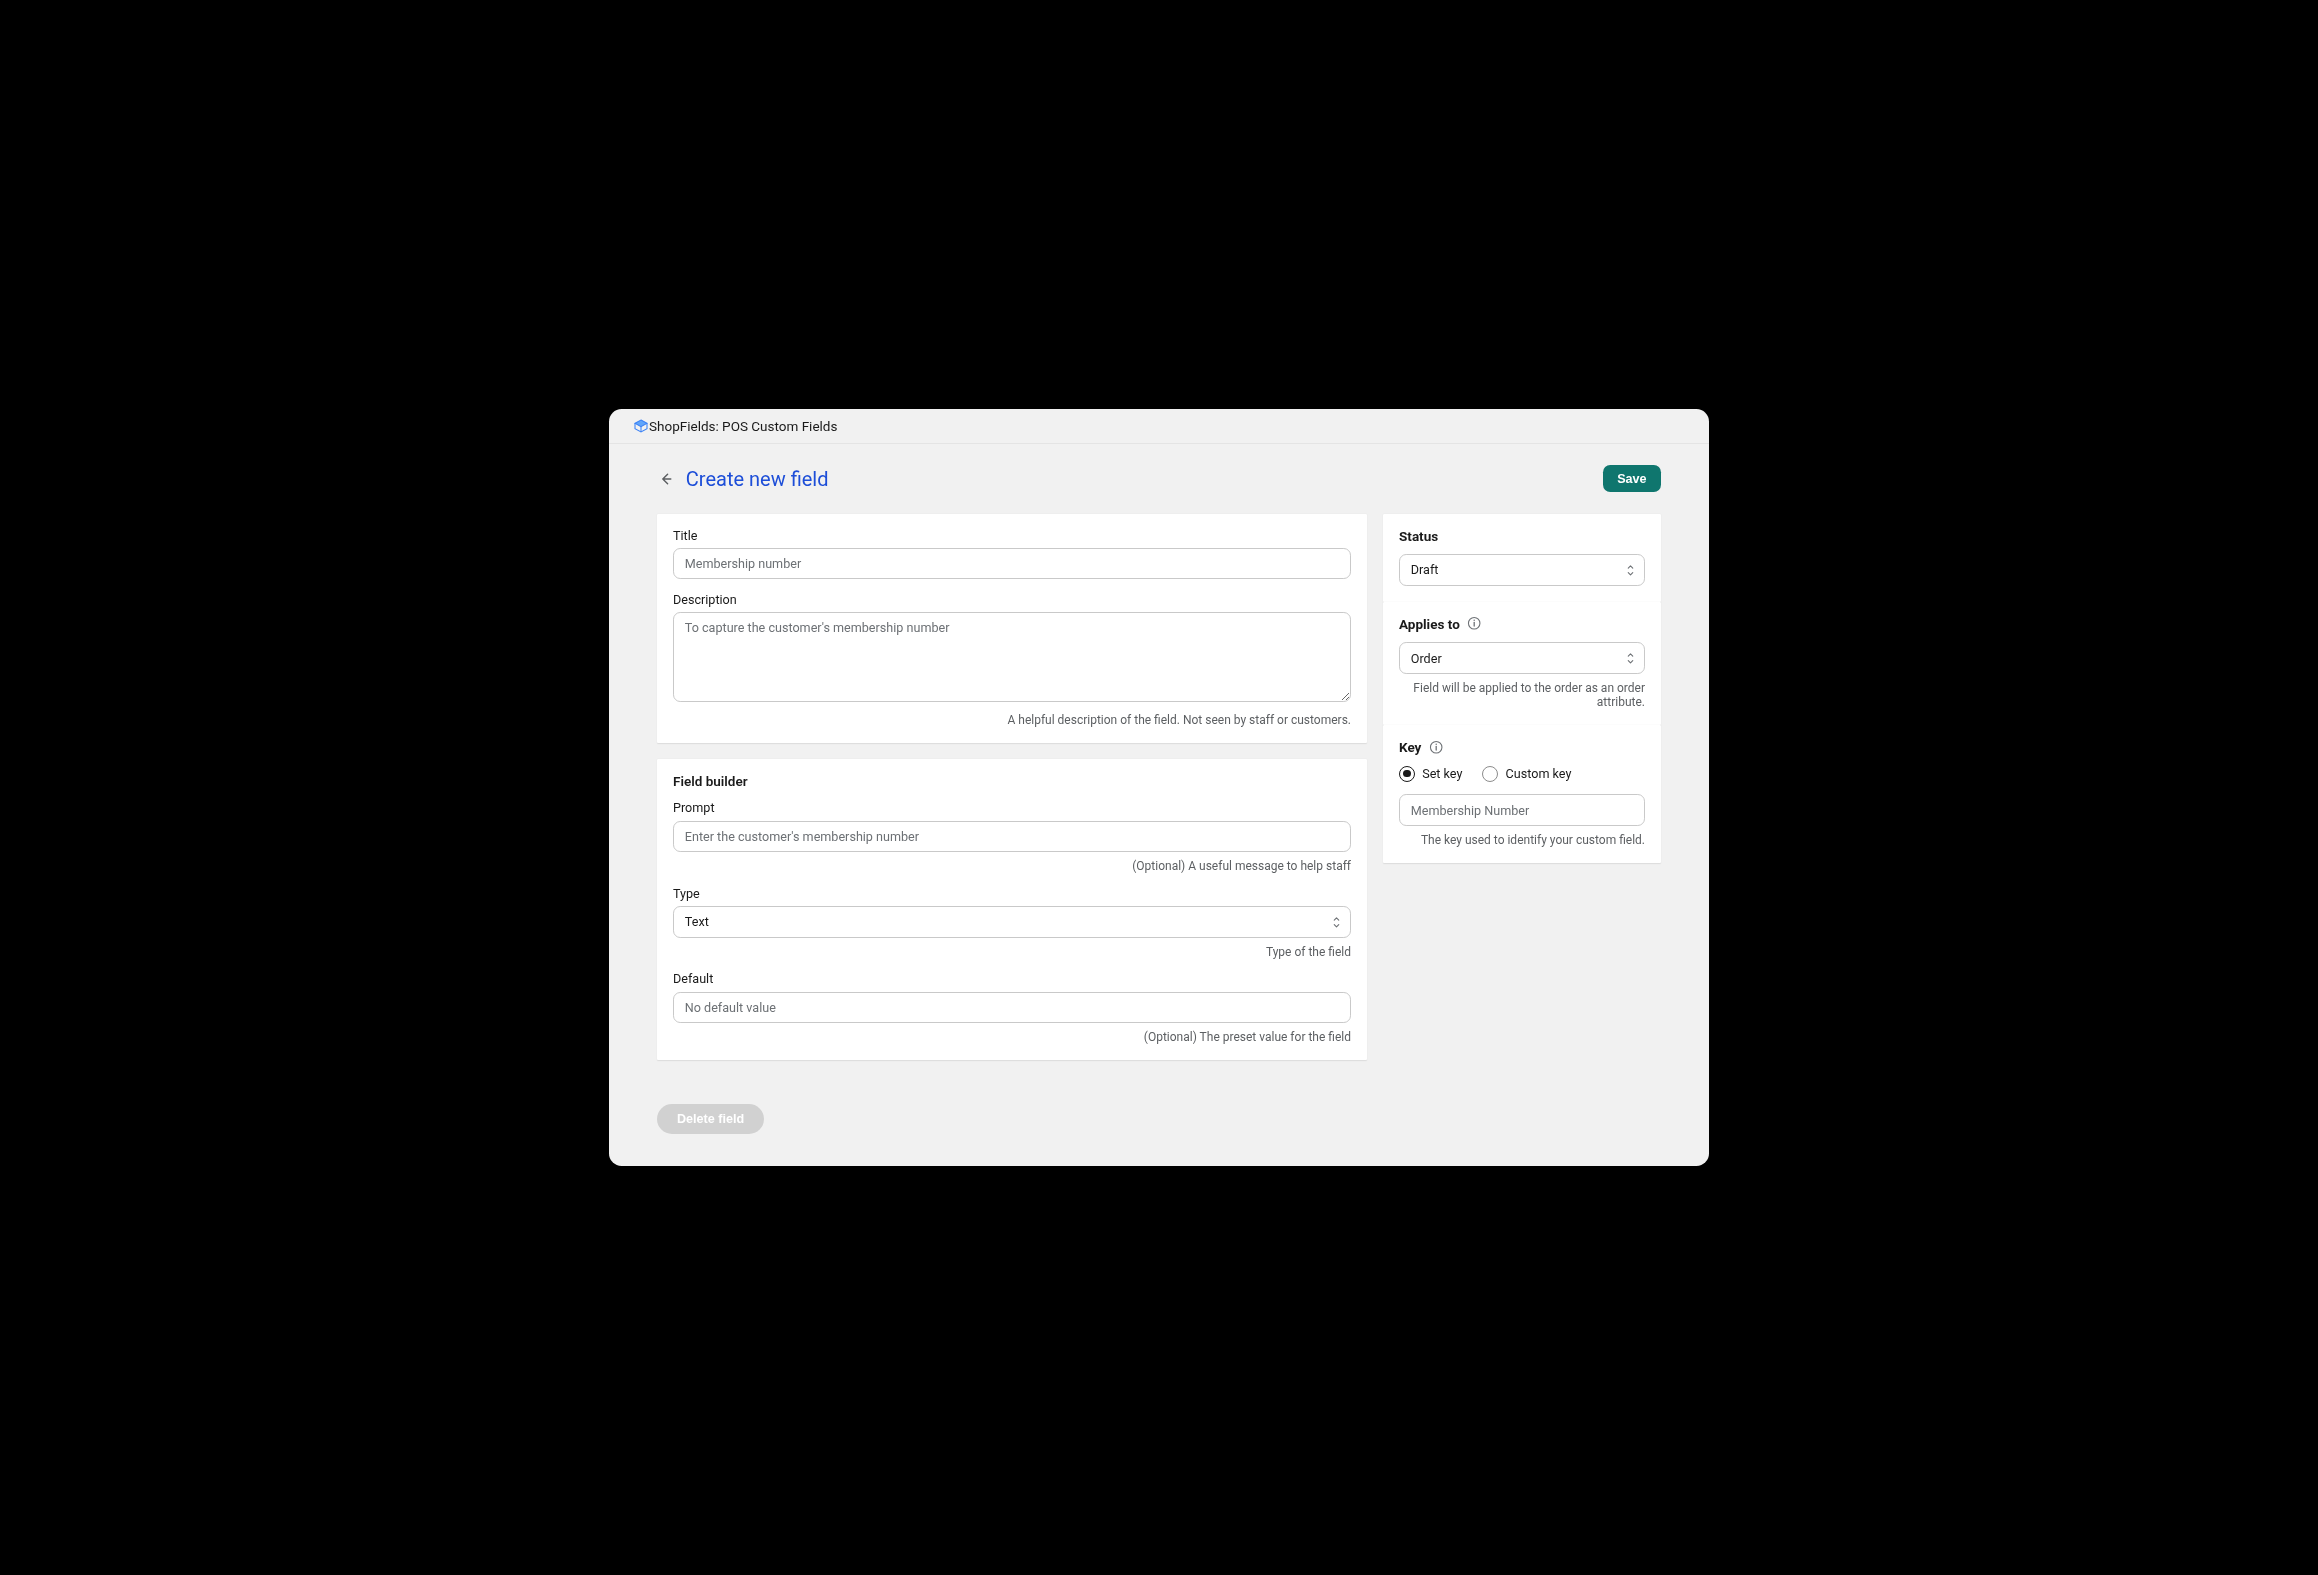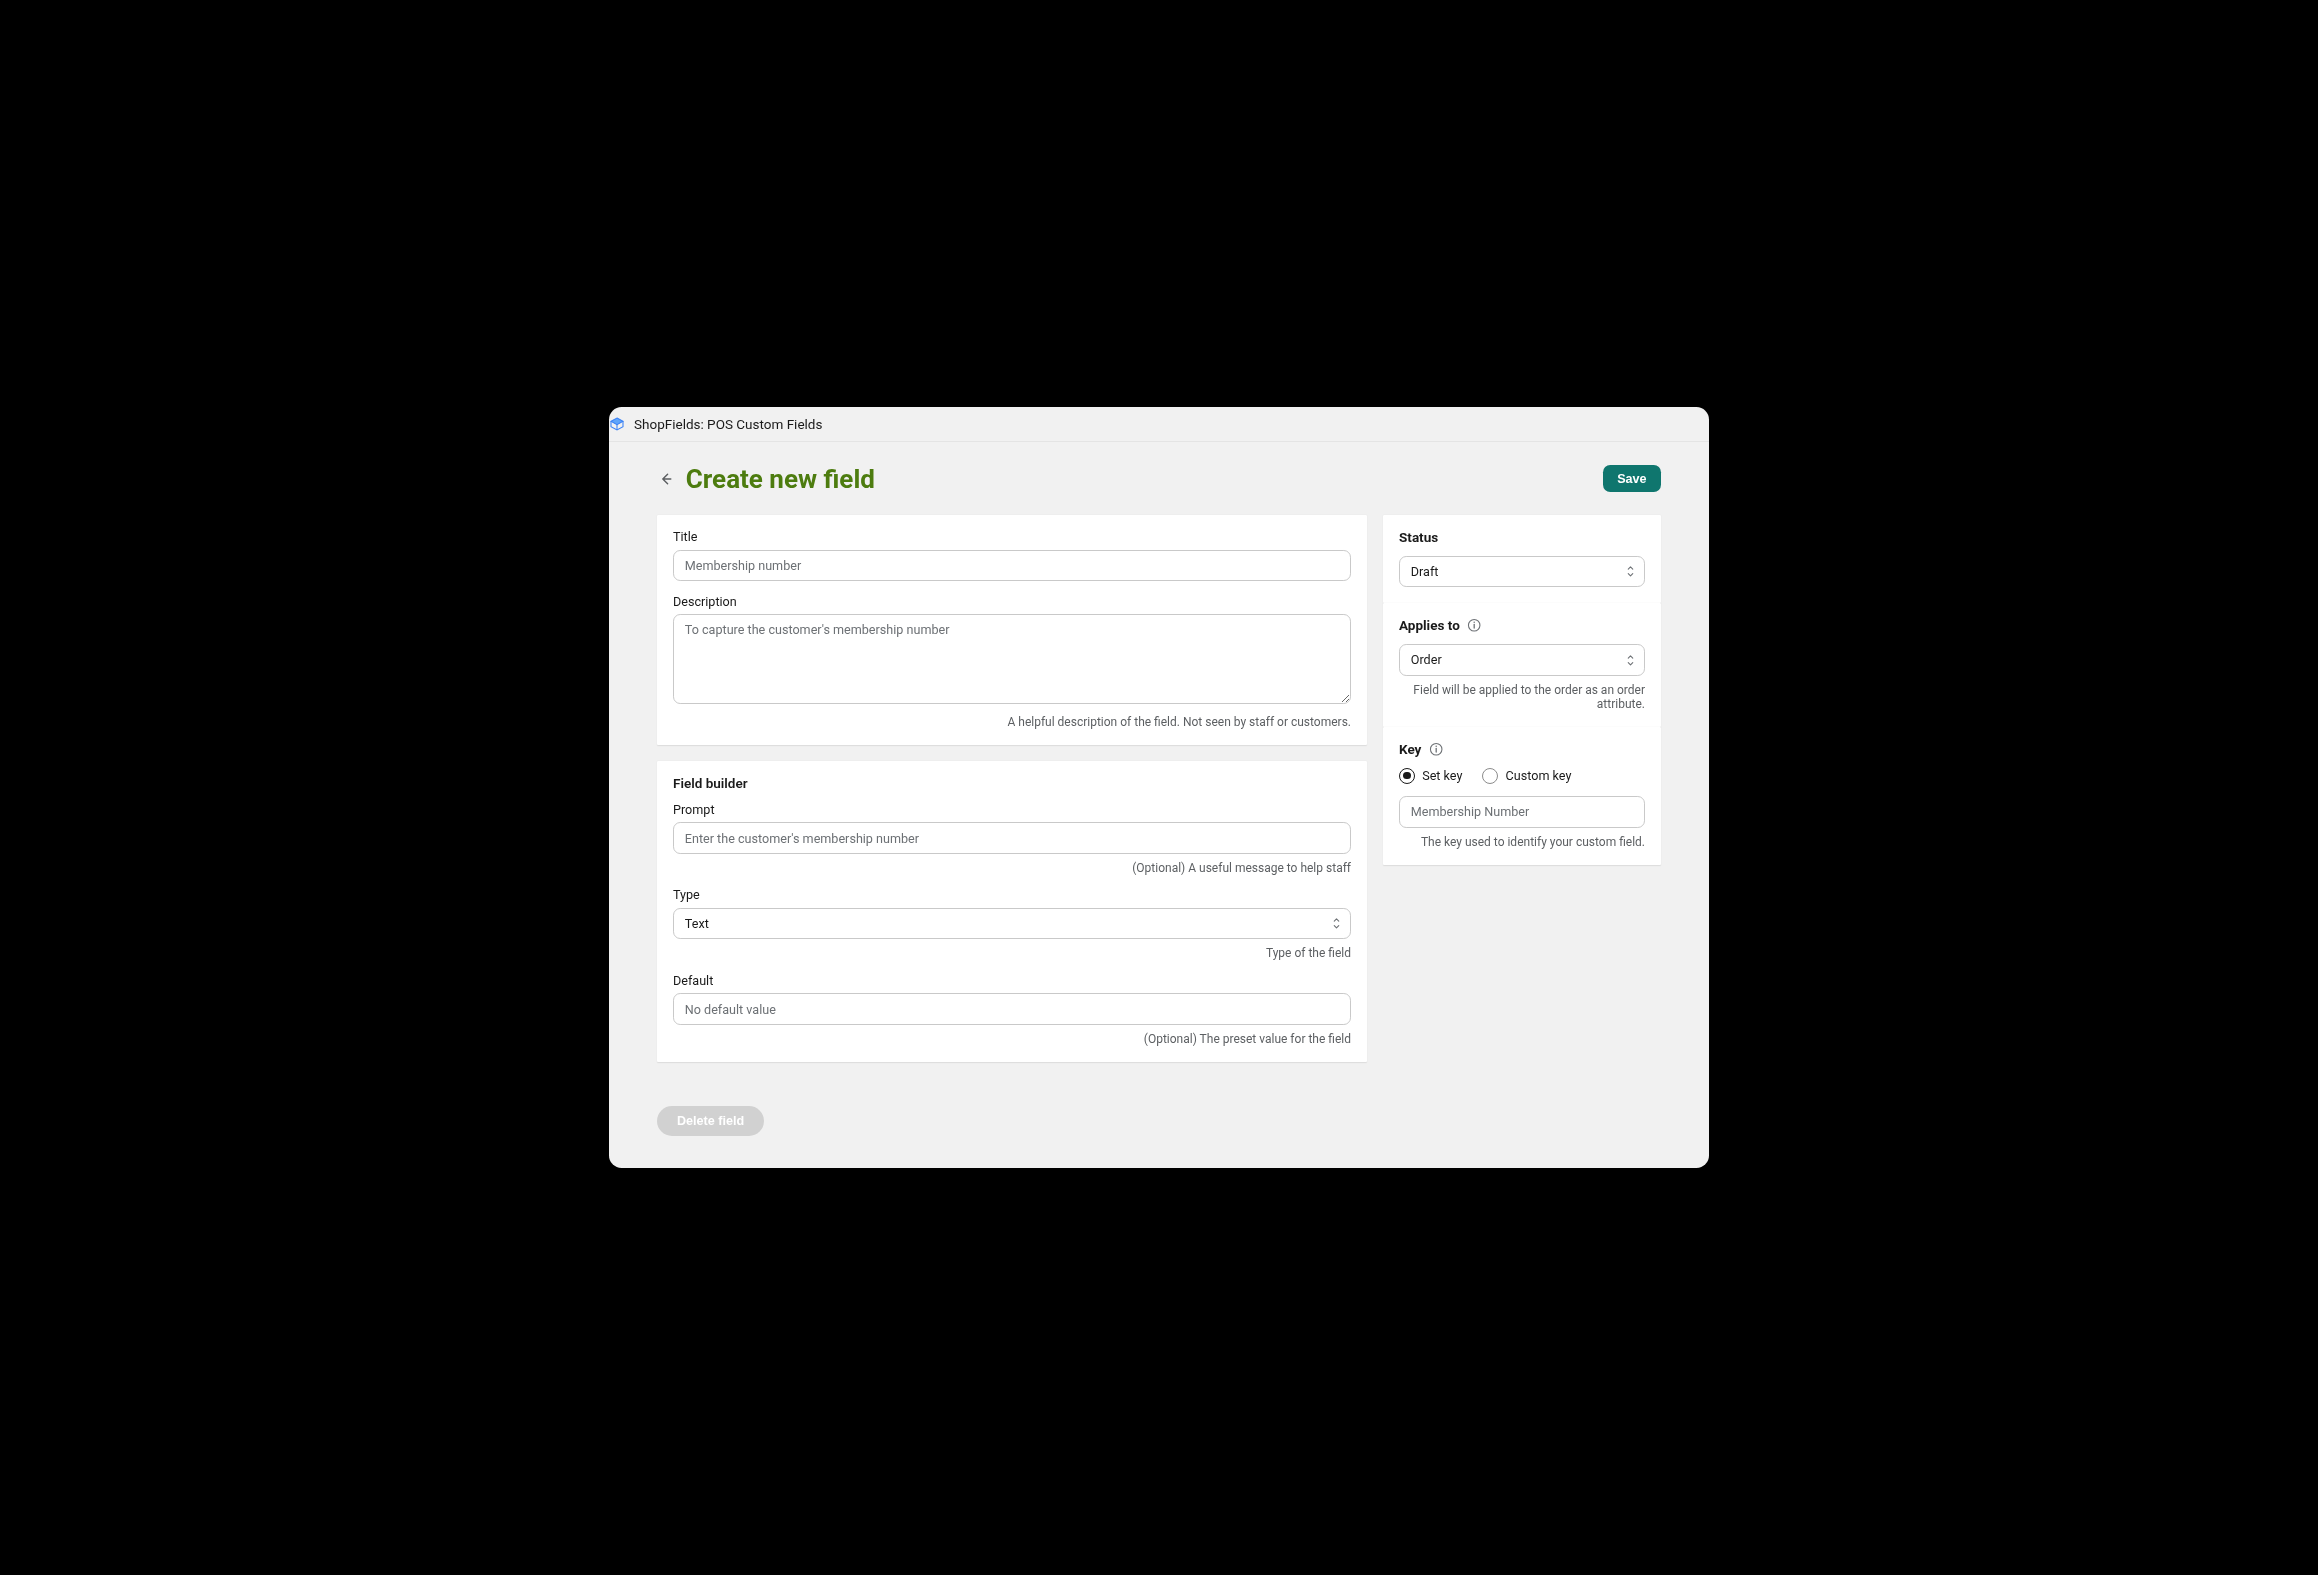--- a/index.html
+++ b/index.html
@@ -23,8 +23,7 @@
     .titlebar {
       display: flex;
       align-items: flex-end;
-      gap: 9px;
-      padding: 9px 0;
+      padding: 9px 24px;
       border-bottom: 0.9px solid #e4e4e4;
     }
     .app-icon {

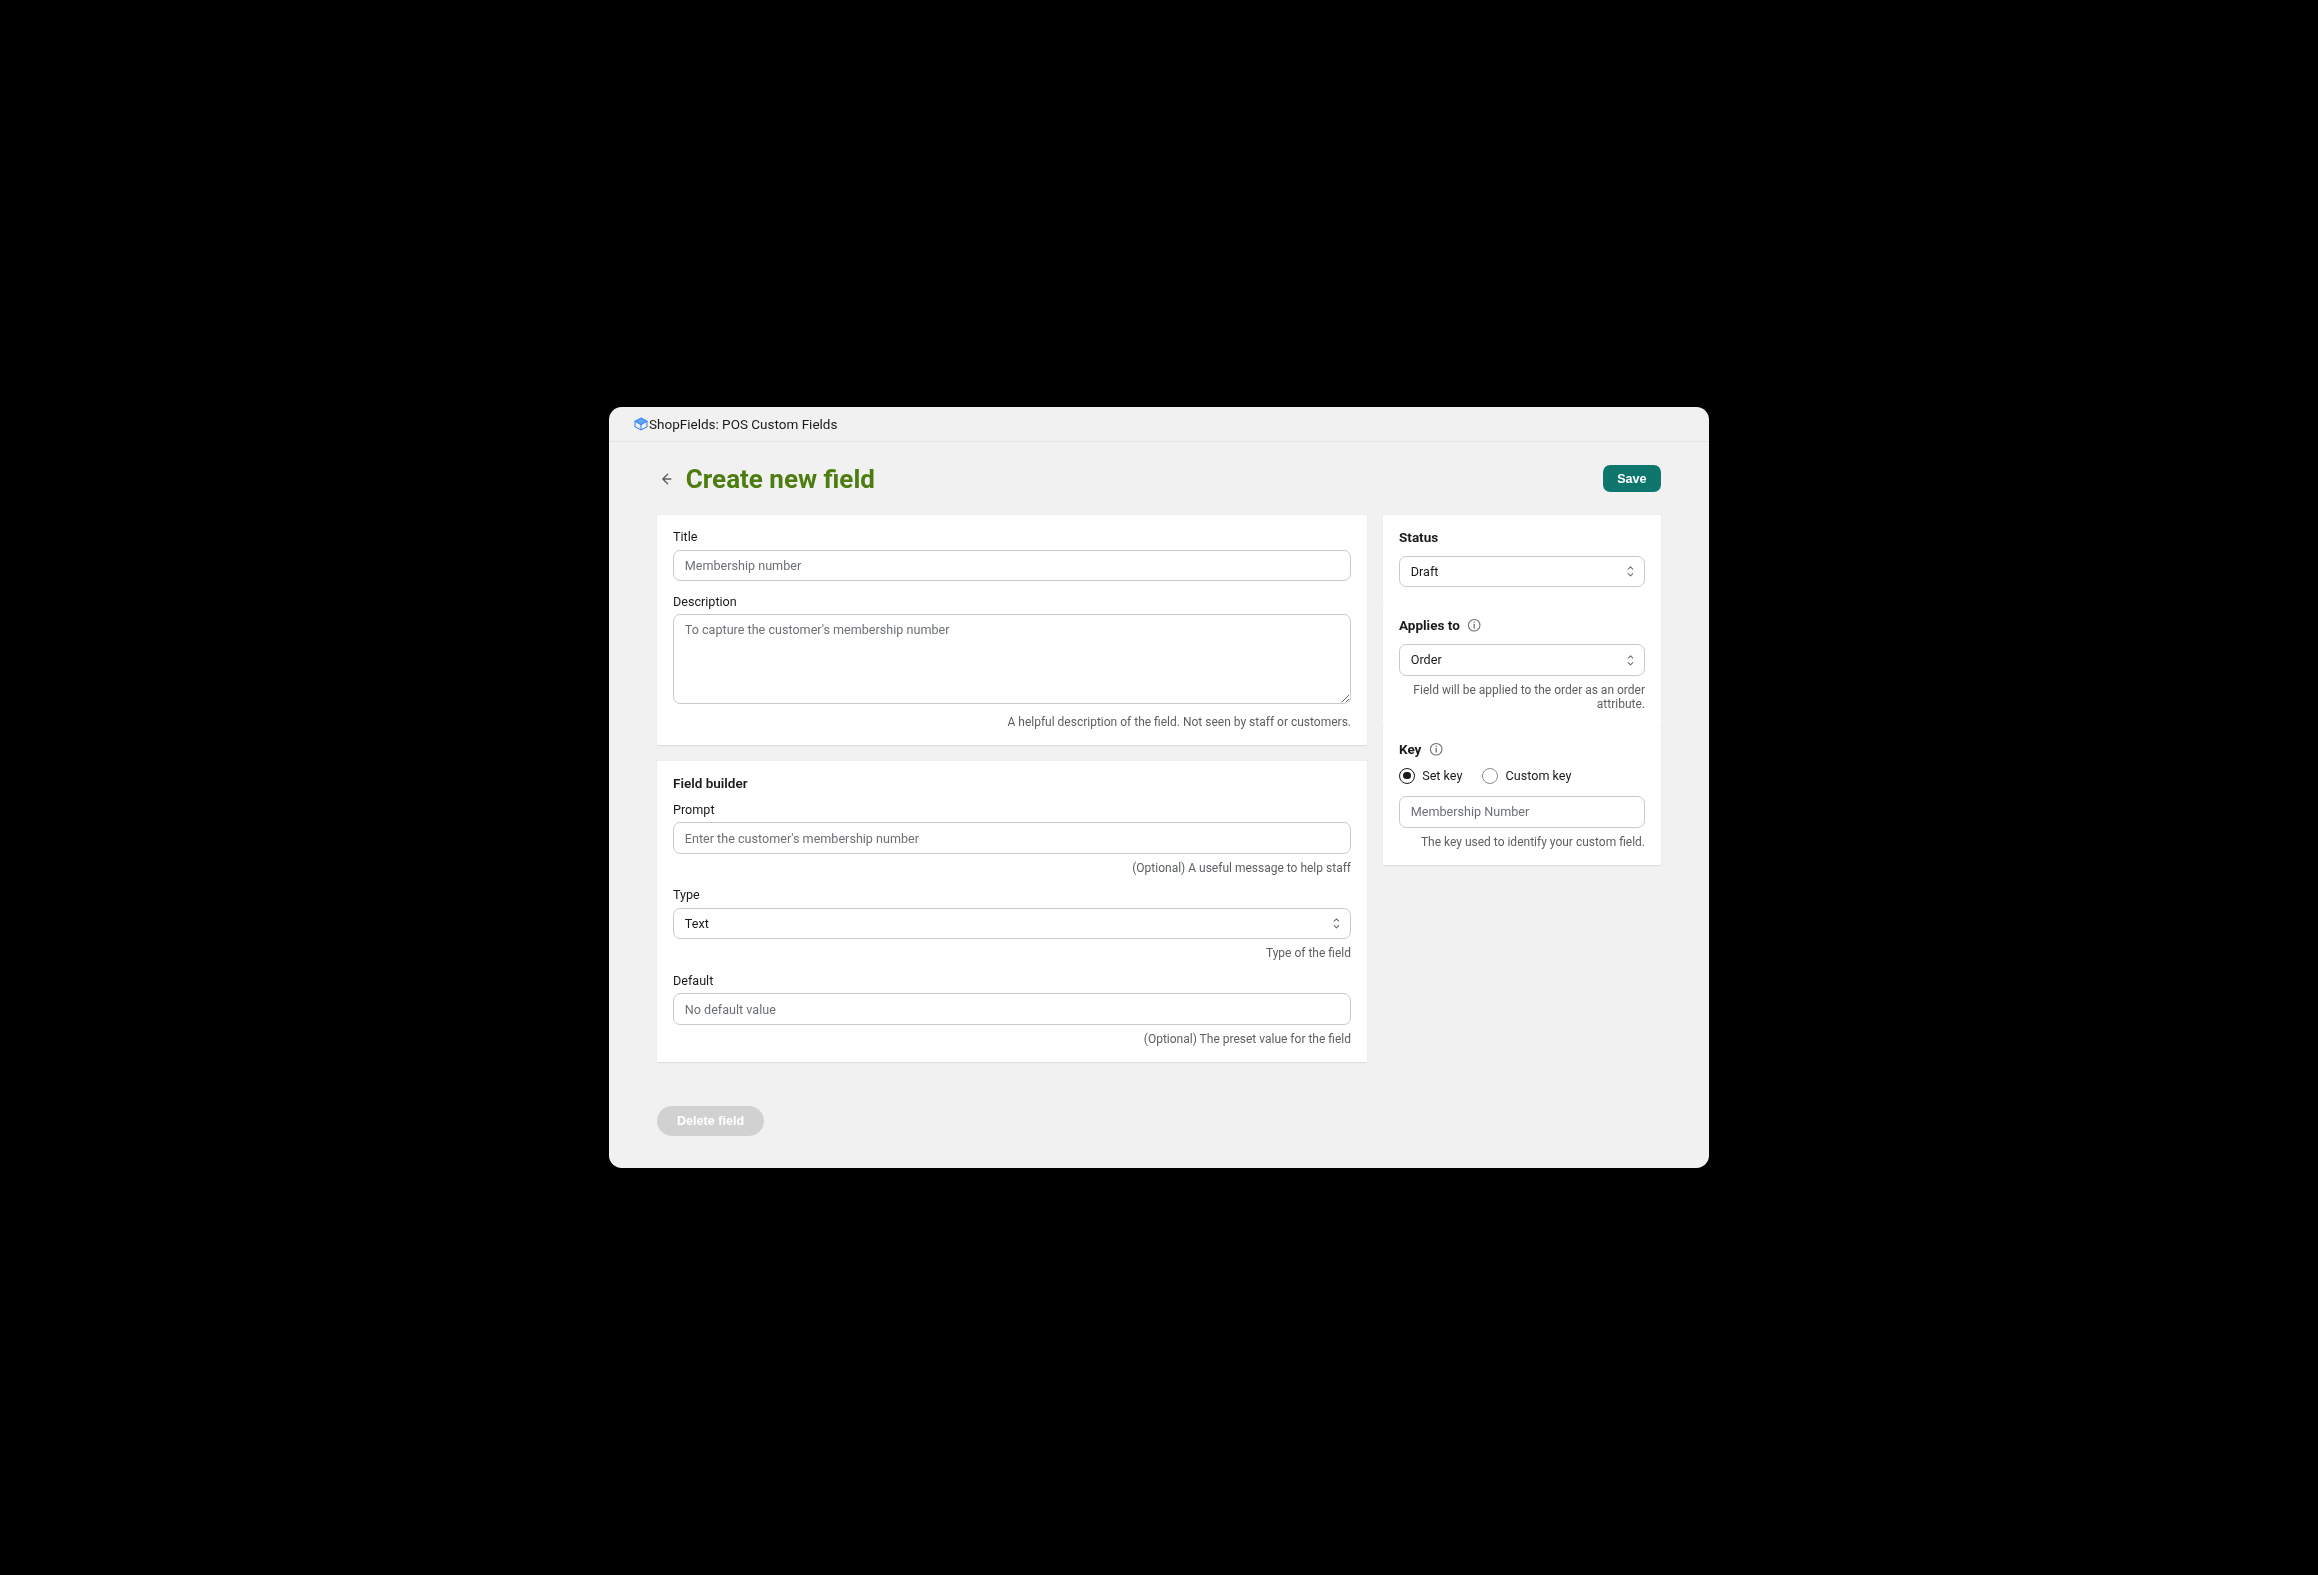--- a/index.html
+++ b/index.html
@@ -56,9 +56,9 @@
       background: none; border: none;
     }
     .page-title {
-      font-size: 26px;
-      font-weight: 700;
-      color: #4d7c0f;
+      font-size: 20px;
+      font-weight: 400;
+      color: #1d4ed8;
     }
     .save-btn {
       background: #0f766e;

